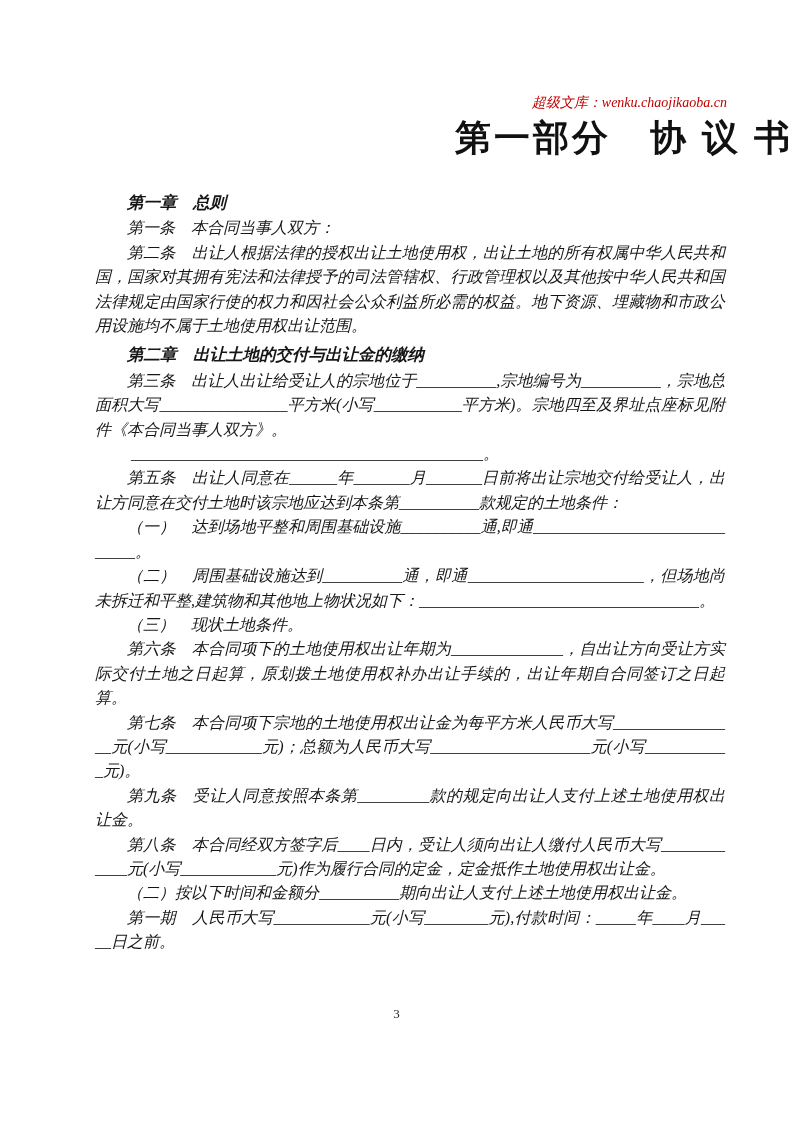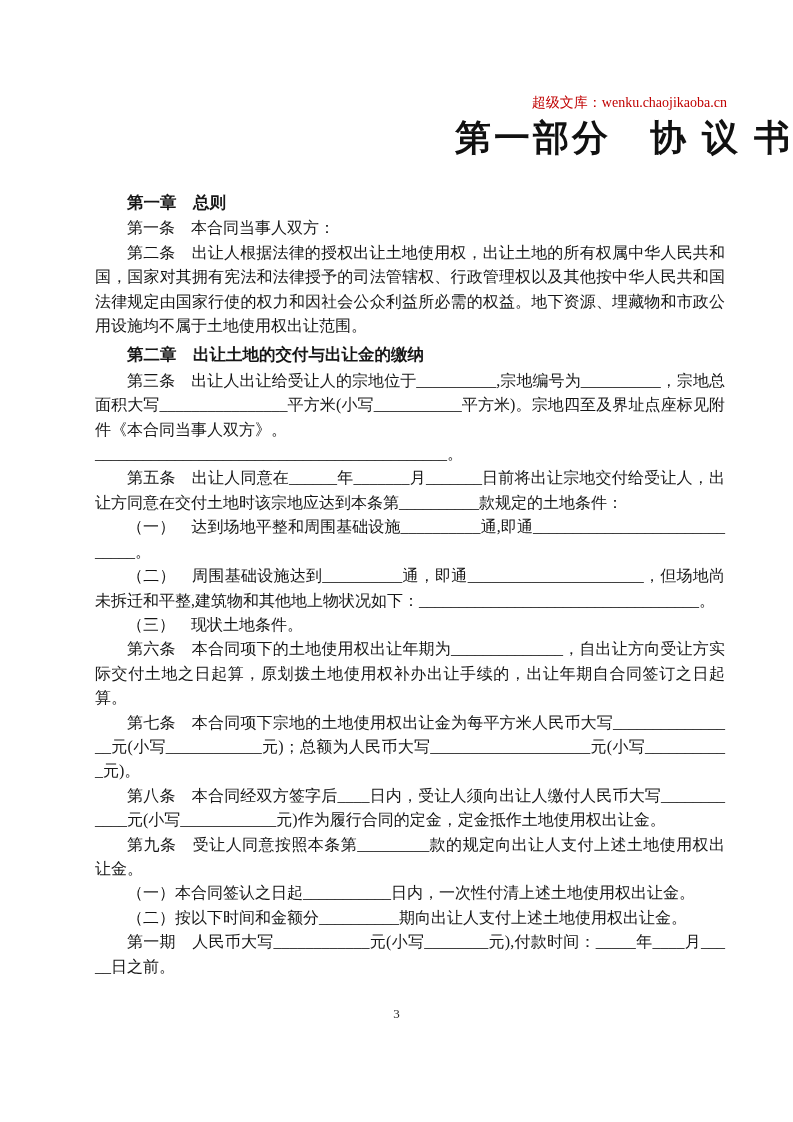--- a/index.html
+++ b/index.html
@@ -23,6 +23,7 @@
     font-size: 14px;
     color: #c00000;
     white-space: nowrap;
+    font-style: italic;
   }
   .doc-title {
     position: absolute;

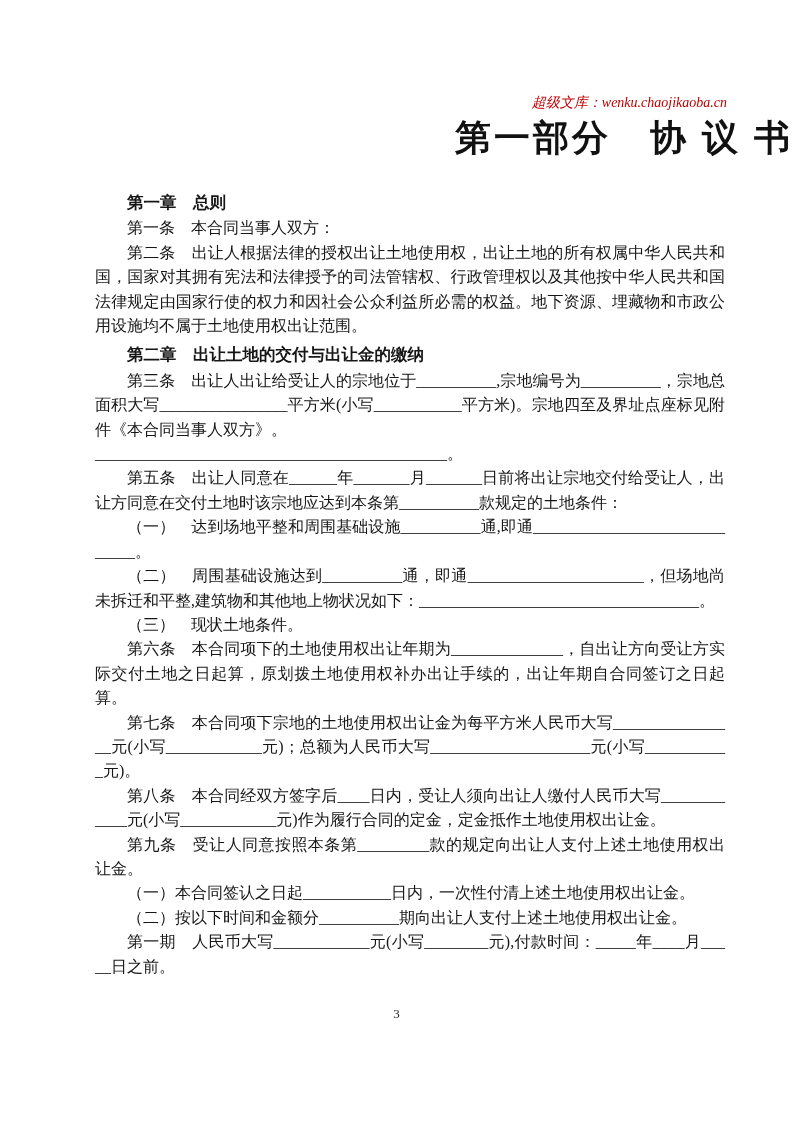--- a/index.html
+++ b/index.html
@@ -51,6 +51,7 @@
     text-align: justify;
     text-indent: 32px;
     word-break: break-all;
+    font-style: italic;
   }
   .content p.chapter {
     font-family: "Liberation Sans", "DejaVu Sans", sans-serif;

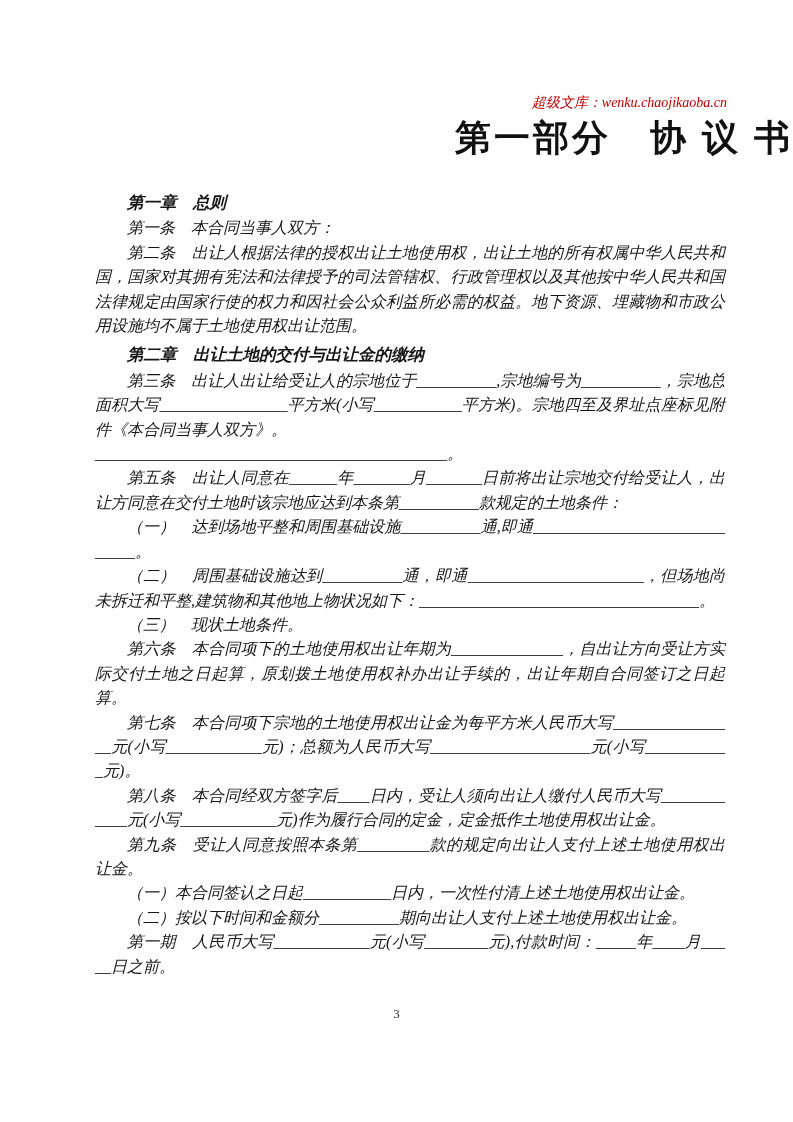--- a/index.html
+++ b/index.html
@@ -63,6 +63,7 @@
   }
   .content p.fill-line {
     text-indent: 0;
+    margin-left: 36px;
   }
   .page-number {
     position: absolute;

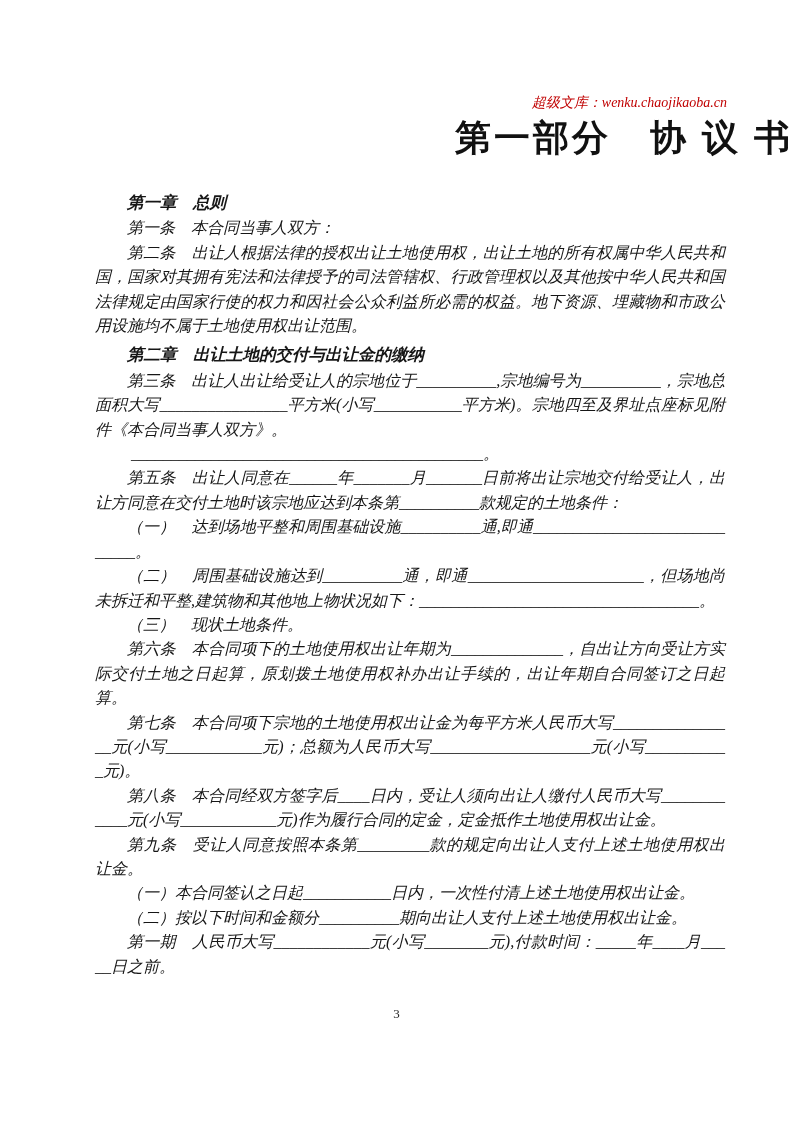--- a/index.html
+++ b/index.html
@@ -97,8 +97,8 @@
     <p>（三）　现状土地条件。</p>
     <p>第六条　本合同项下的土地使用权出让年期为______________，自出让方向受让方实际交付土地之日起算，原划拨土地使用权补办出让手续的，出让年期自合同签订之日起算。</p>
     <p>第七条　本合同项下宗地的土地使用权出让金为每平方米人民币大写________________元(小写____________元)；总额为人民币大写____________________元(小写___________元)。</p>
+    <p>第九条　受让人同意按照本条第_________款的规定向出让人支付上述土地使用权出让金。</p>
     <p>第八条　本合同经双方签字后____日内，受让人须向出让人缴付人民币大写____________元(小写____________元)作为履行合同的定金，定金抵作土地使用权出让金。</p>
-    <p>第九条　受让人同意按照本条第_________款的规定向出让人支付上述土地使用权出让金。</p>
     <p>（一）本合同签认之日起___________日内，一次性付清上述土地使用权出让金。</p>
     <p>（二）按以下时间和金额分__________期向出让人支付上述土地使用权出让金。</p>
     <p>第一期　人民币大写____________元(小写________元),付款时间：_____年____月_____日之前。</p>

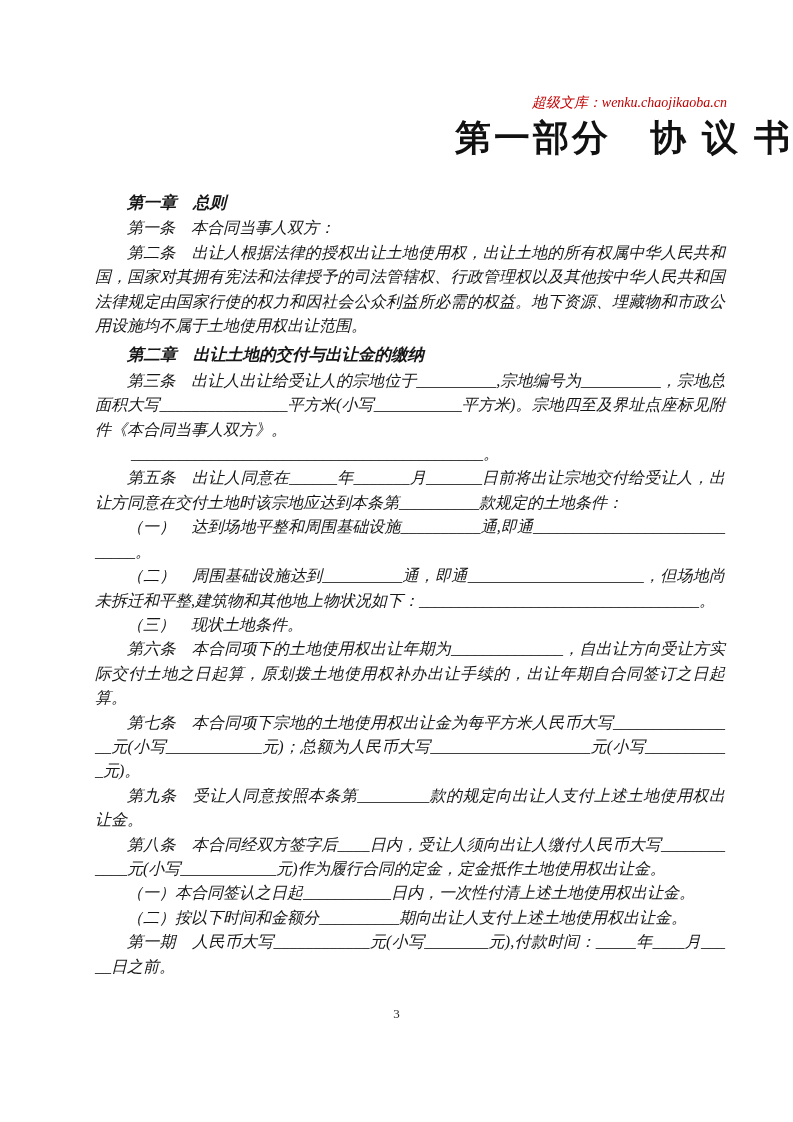--- a/index.html
+++ b/index.html
@@ -99,7 +99,6 @@
     <p>第七条　本合同项下宗地的土地使用权出让金为每平方米人民币大写________________元(小写____________元)；总额为人民币大写____________________元(小写___________元)。</p>
     <p>第九条　受让人同意按照本条第_________款的规定向出让人支付上述土地使用权出让金。</p>
     <p>第八条　本合同经双方签字后____日内，受让人须向出让人缴付人民币大写____________元(小写____________元)作为履行合同的定金，定金抵作土地使用权出让金。</p>
-    <p>（一）本合同签认之日起___________日内，一次性付清上述土地使用权出让金。</p>
     <p>（二）按以下时间和金额分__________期向出让人支付上述土地使用权出让金。</p>
     <p>第一期　人民币大写____________元(小写________元),付款时间：_____年____月_____日之前。</p>
 

